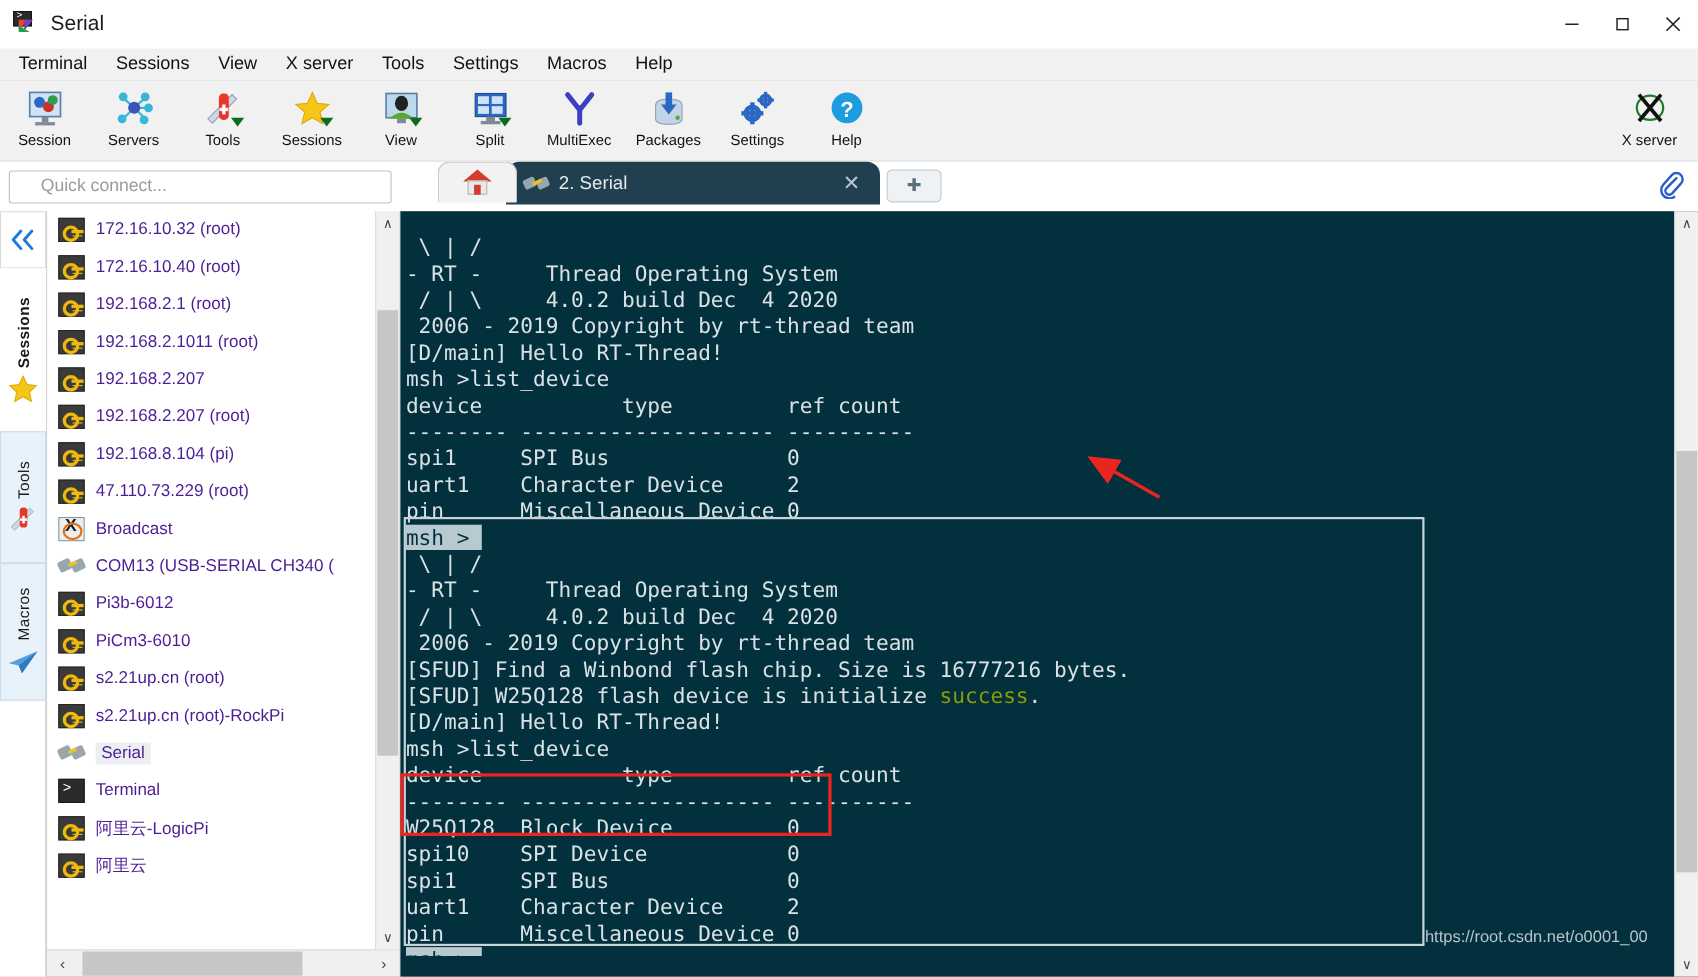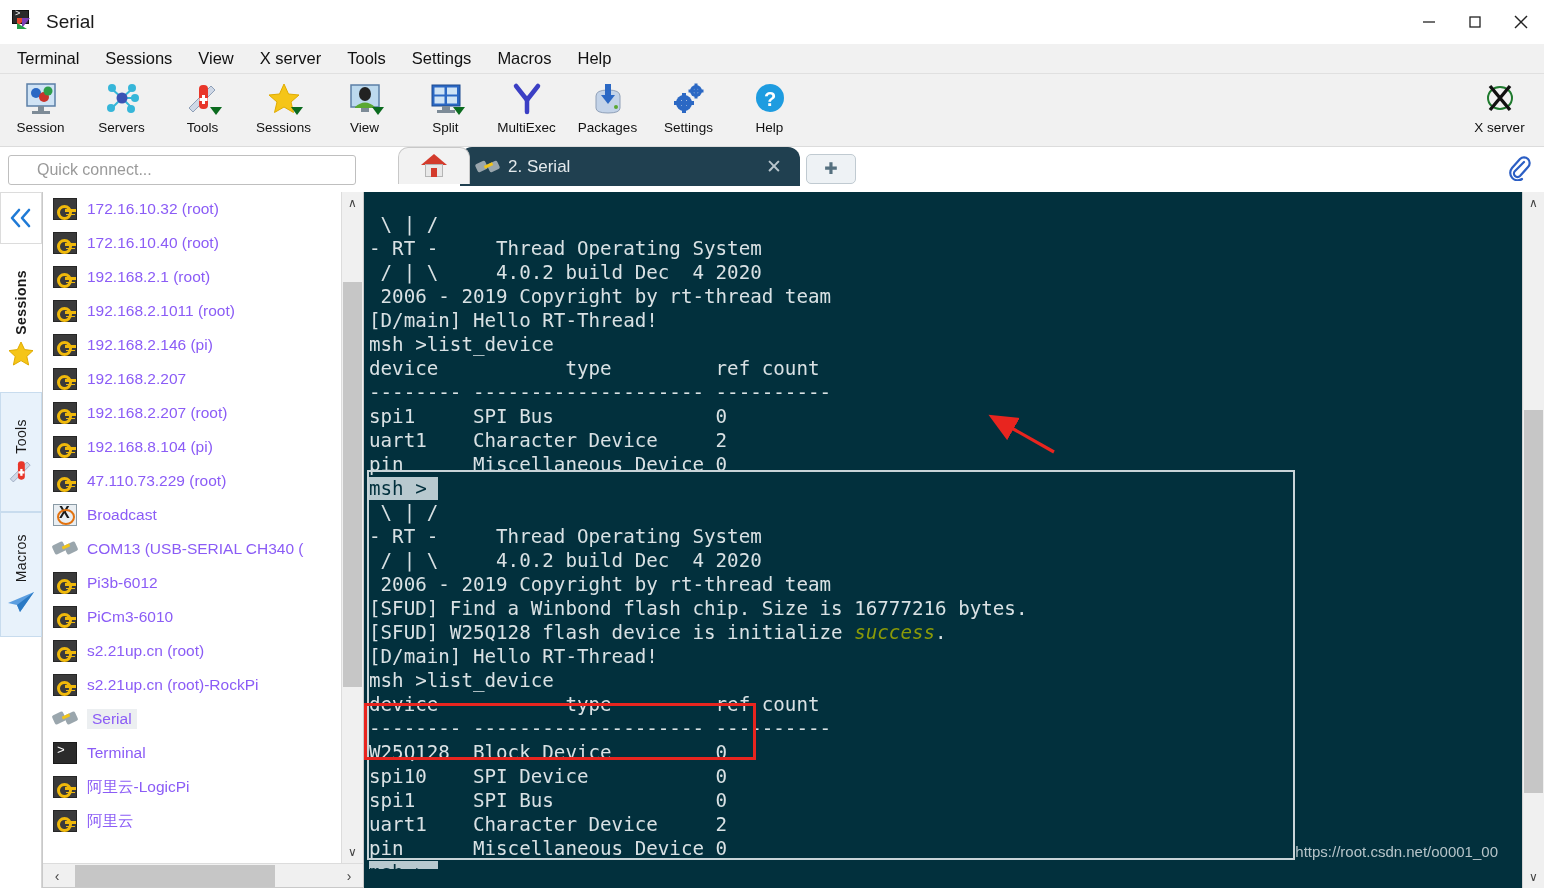--- a/index.html
+++ b/index.html
@@ -137,7 +137,7 @@
   .ubu-ic{background:#3a3a3a;border:1px solid #262626;position:relative;}
   .ubu-ic::before{content:"";position:absolute;left:4px;top:3px;width:14px;height:14px;border:3px solid #e2571e;border-radius:50%;}
   .ubu-ic::after{content:"";position:absolute;left:2px;top:6px;width:6px;height:6px;background:#d4332a;border-radius:50%;}
-  .sesslabel{font-size:15.5px;color:#8b5cf6;white-space:nowrap;}
+  .sesslabel{font-size:15.5px;color:#4c1d95;white-space:nowrap;}
   .sessrow.sel .sesslabel{background:#eceff1;padding:1px 5px;}
 
   .vscroll{

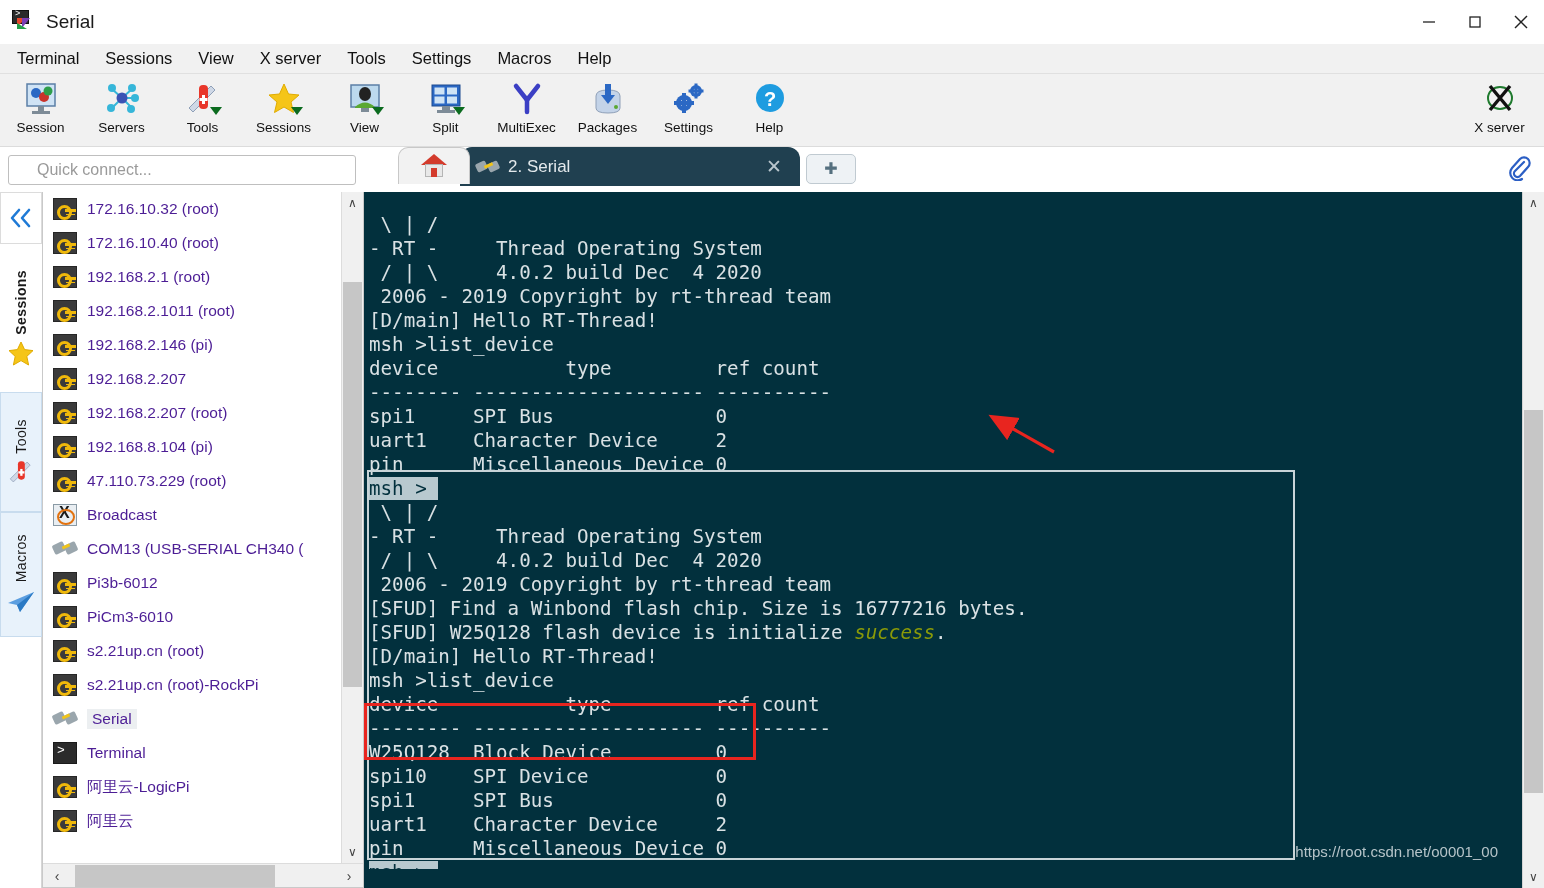--- a/index.html
+++ b/index.html
@@ -463,10 +463,6 @@
       <div class="sessrow">
           <div class="ic key-ic"></div>
           <div class="sesslabel">192.168.2.1011 (root)</div>
-        </div>
-      <div class="sessrow">
-          <div class="ic key-ic"></div>
-          <div class="sesslabel">192.168.2.146 (pi)</div>
         </div>
       <div class="sessrow">
           <div class="ic key-ic"></div>

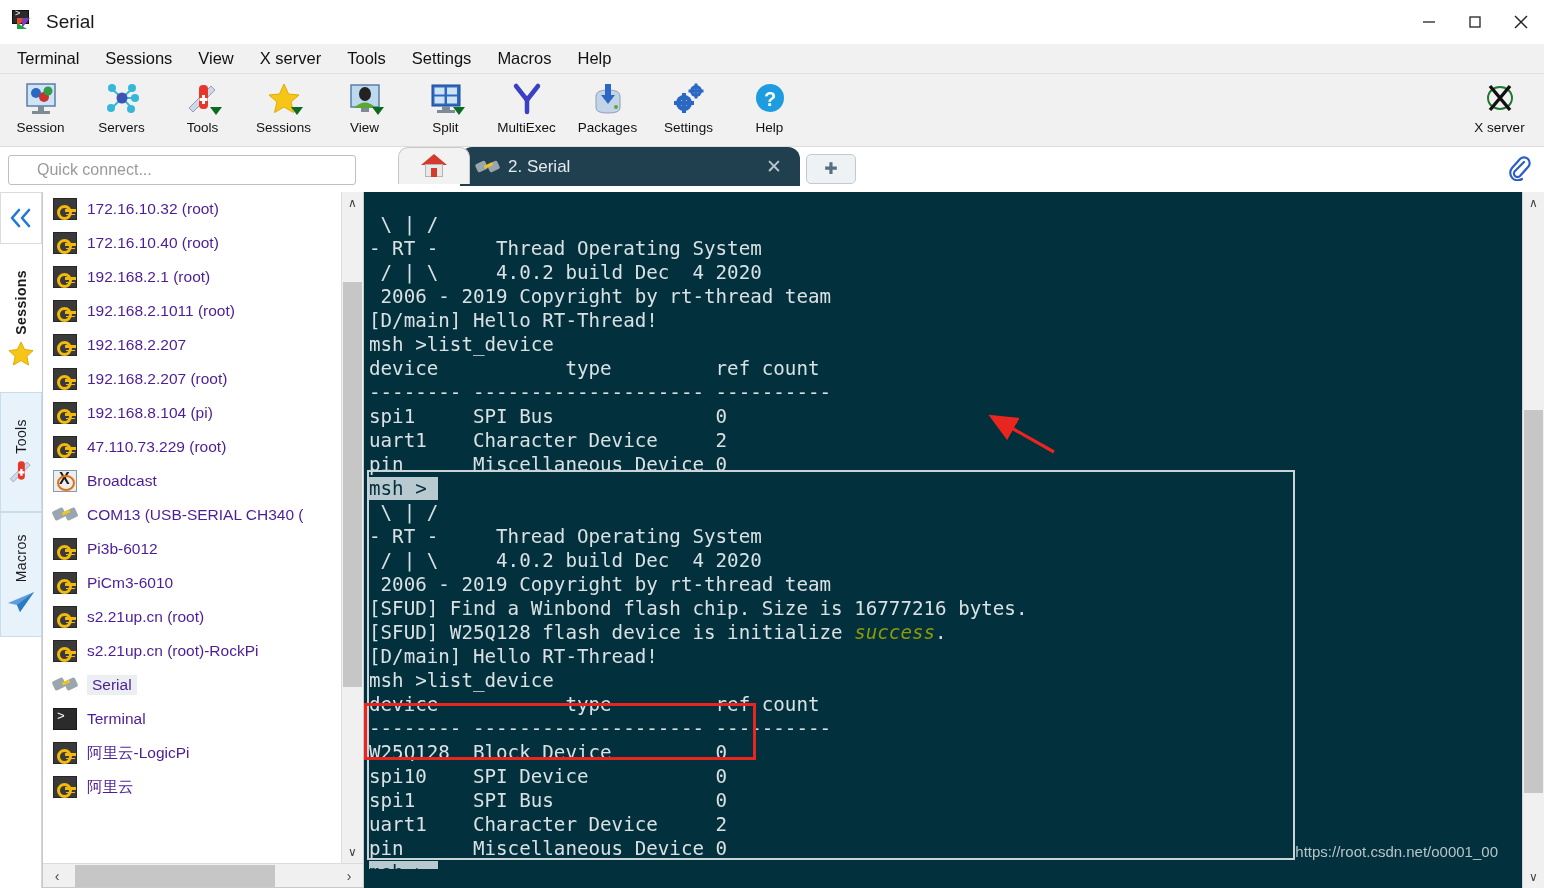--- a/index.html
+++ b/index.html
@@ -160,7 +160,7 @@
     font-size:19.2px;line-height:24px;color:#d9e1e4;white-space:pre;
     overflow:hidden;letter-spacing:0px;
   }
-  .termtext .grn{color:#8a9a08;font-style:italic;}
+  .termtext .grn{color:#8a9a08;}
   .sel-line{background:#b8c9cf;color:#02303d;}
   .hlbox{
     position:absolute;left:3px;top:278px;width:928px;height:390px;border:2px solid #c8d4d8;

